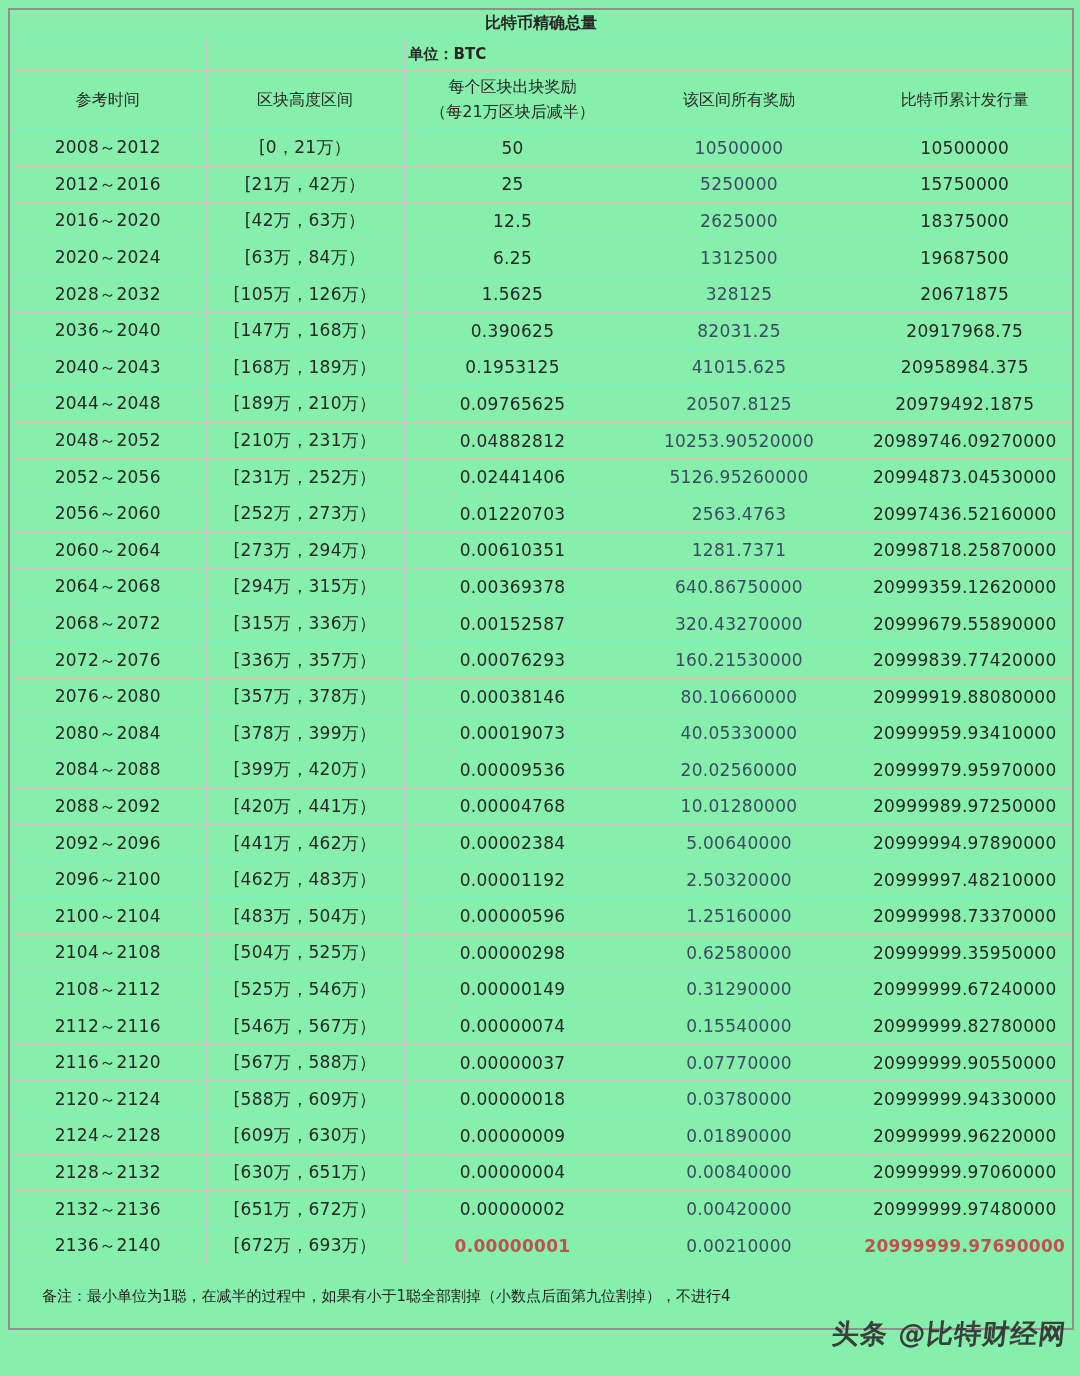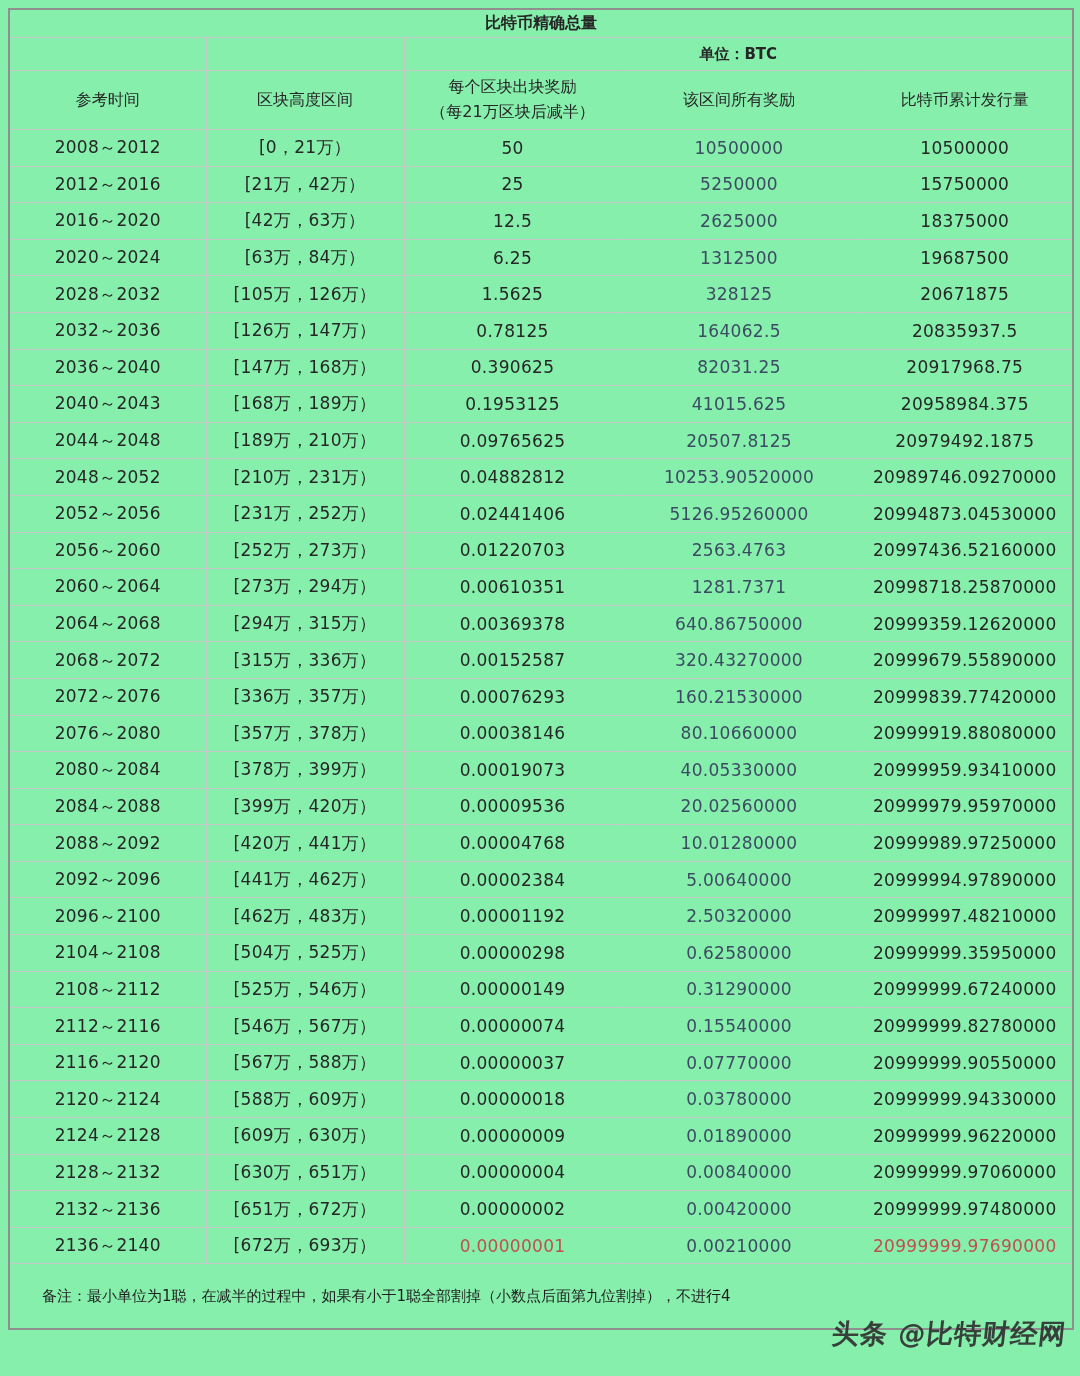--- a/index.html
+++ b/index.html
@@ -37,7 +37,6 @@
     height:32px;
     font-size:15px;
     font-weight:bold;
-    text-align:center;
   }
   .header-row th{
     height:58px;

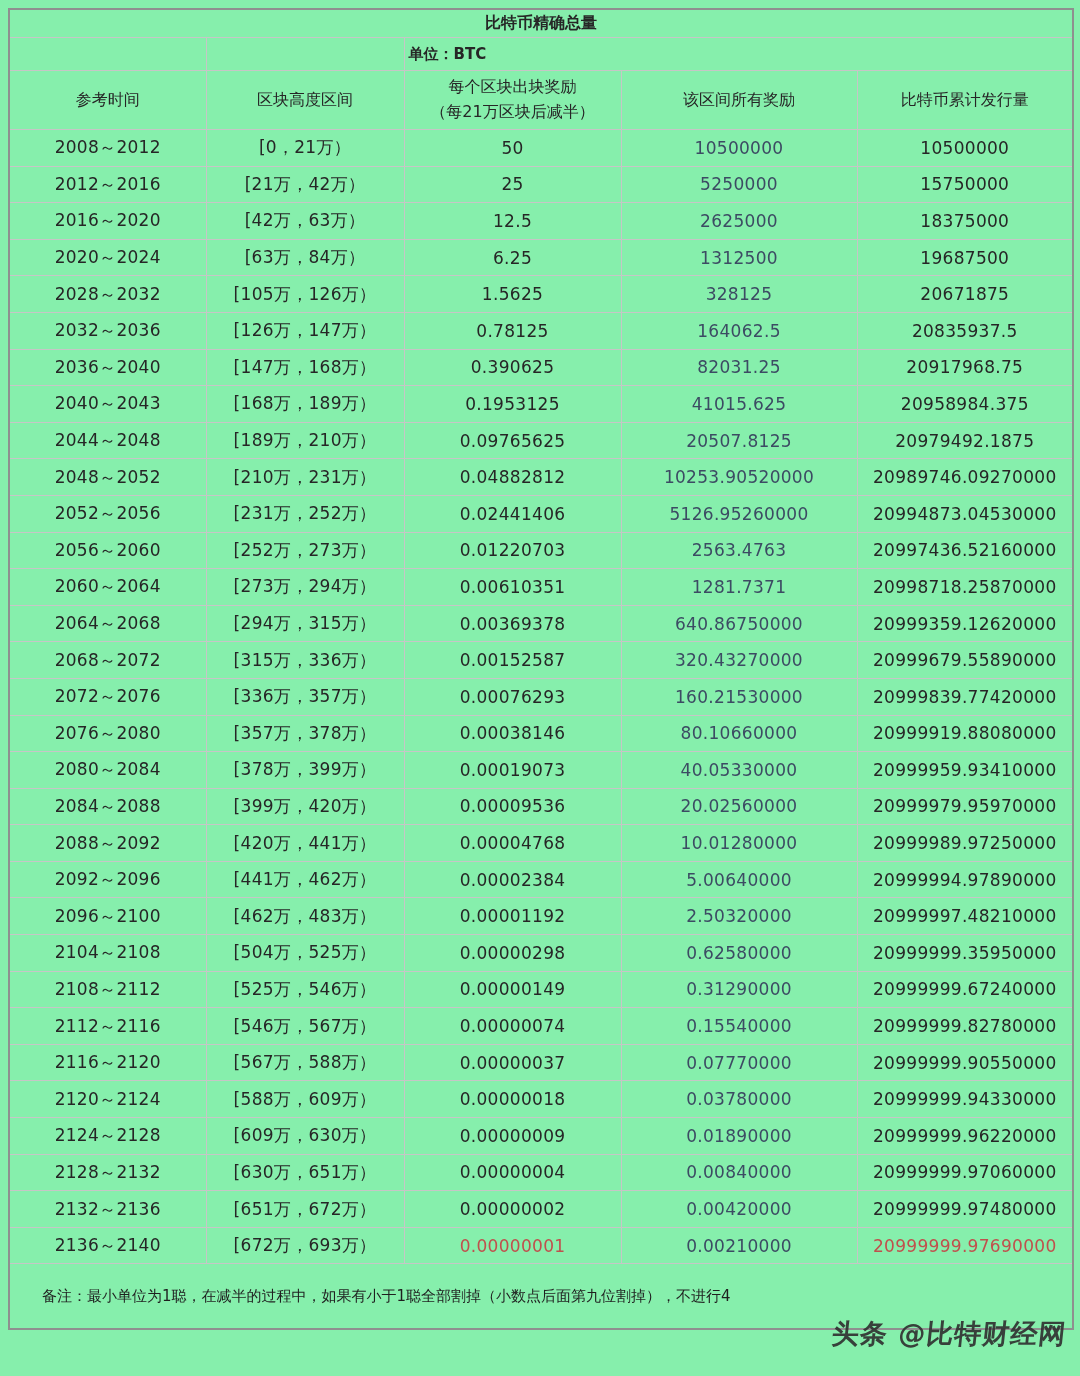--- a/index.html
+++ b/index.html
@@ -144,13 +144,6 @@
           <td>20671875</td>
         </tr>
         <tr>
-          <td>2032～2036</td>
-          <td>[126万，147万）</td>
-          <td>0.78125</td>
-          <td class="col-interval">164062.5</td>
-          <td>20835937.5</td>
-        </tr>
-        <tr>
           <td>2036～2040</td>
           <td>[147万，168万）</td>
           <td>0.390625</td>

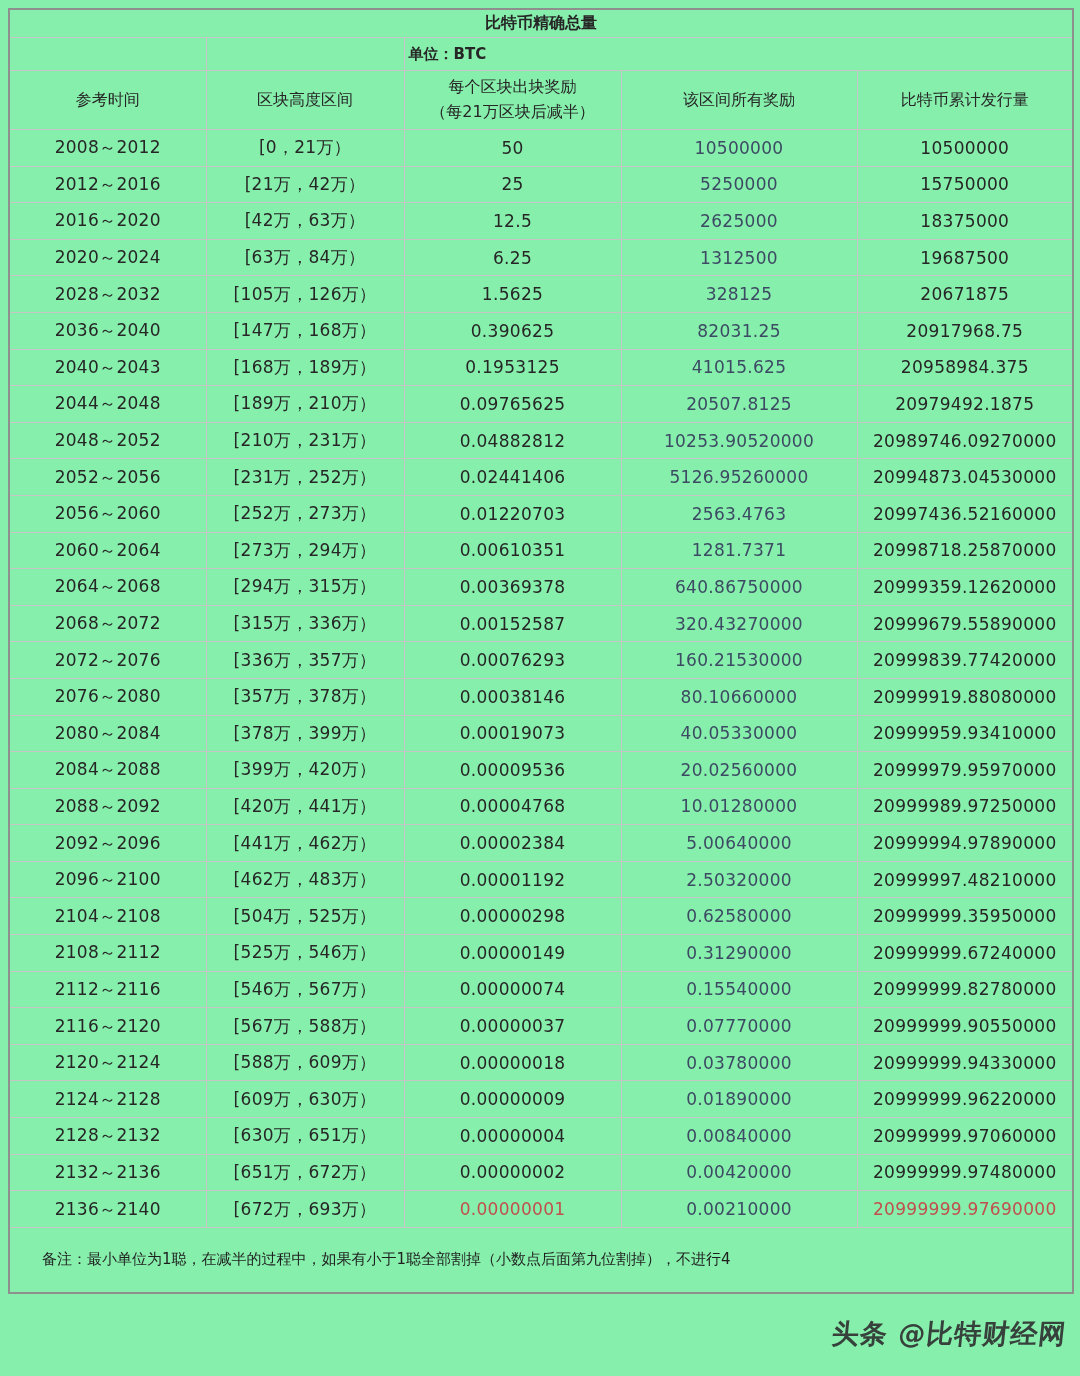--- a/index.html
+++ b/index.html
@@ -256,6 +256,13 @@
           <td>20999997.48210000</td>
         </tr>
         <tr>
+          <td>2100～2104</td>
+          <td>[483万，504万）</td>
+          <td>0.00000596</td>
+          <td class="col-interval">1.25160000</td>
+          <td>20999998.73370000</td>
+        </tr>
+        <tr>
           <td>2104～2108</td>
           <td>[504万，525万）</td>
           <td>0.00000298</td>

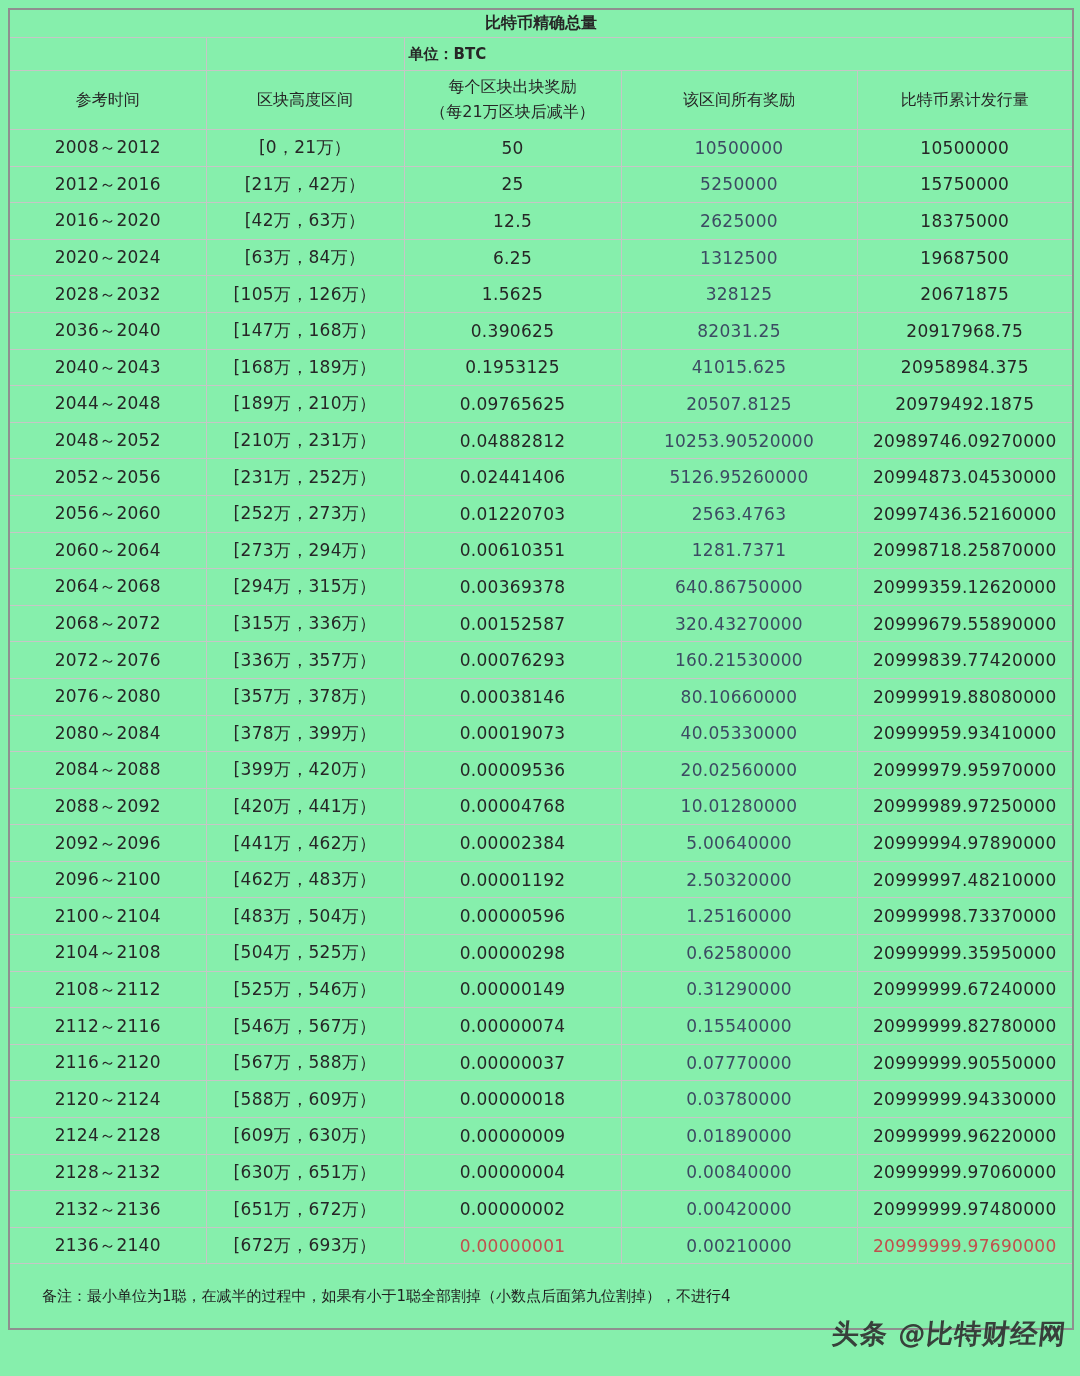--- a/index.html
+++ b/index.html
@@ -56,7 +56,7 @@
   }
   tbody.data-rows td.red{
     color:#c0504d;
-    font-weight:normal;
+    font-weight:bold;
   }
   .note-row td{
     height:64px;

